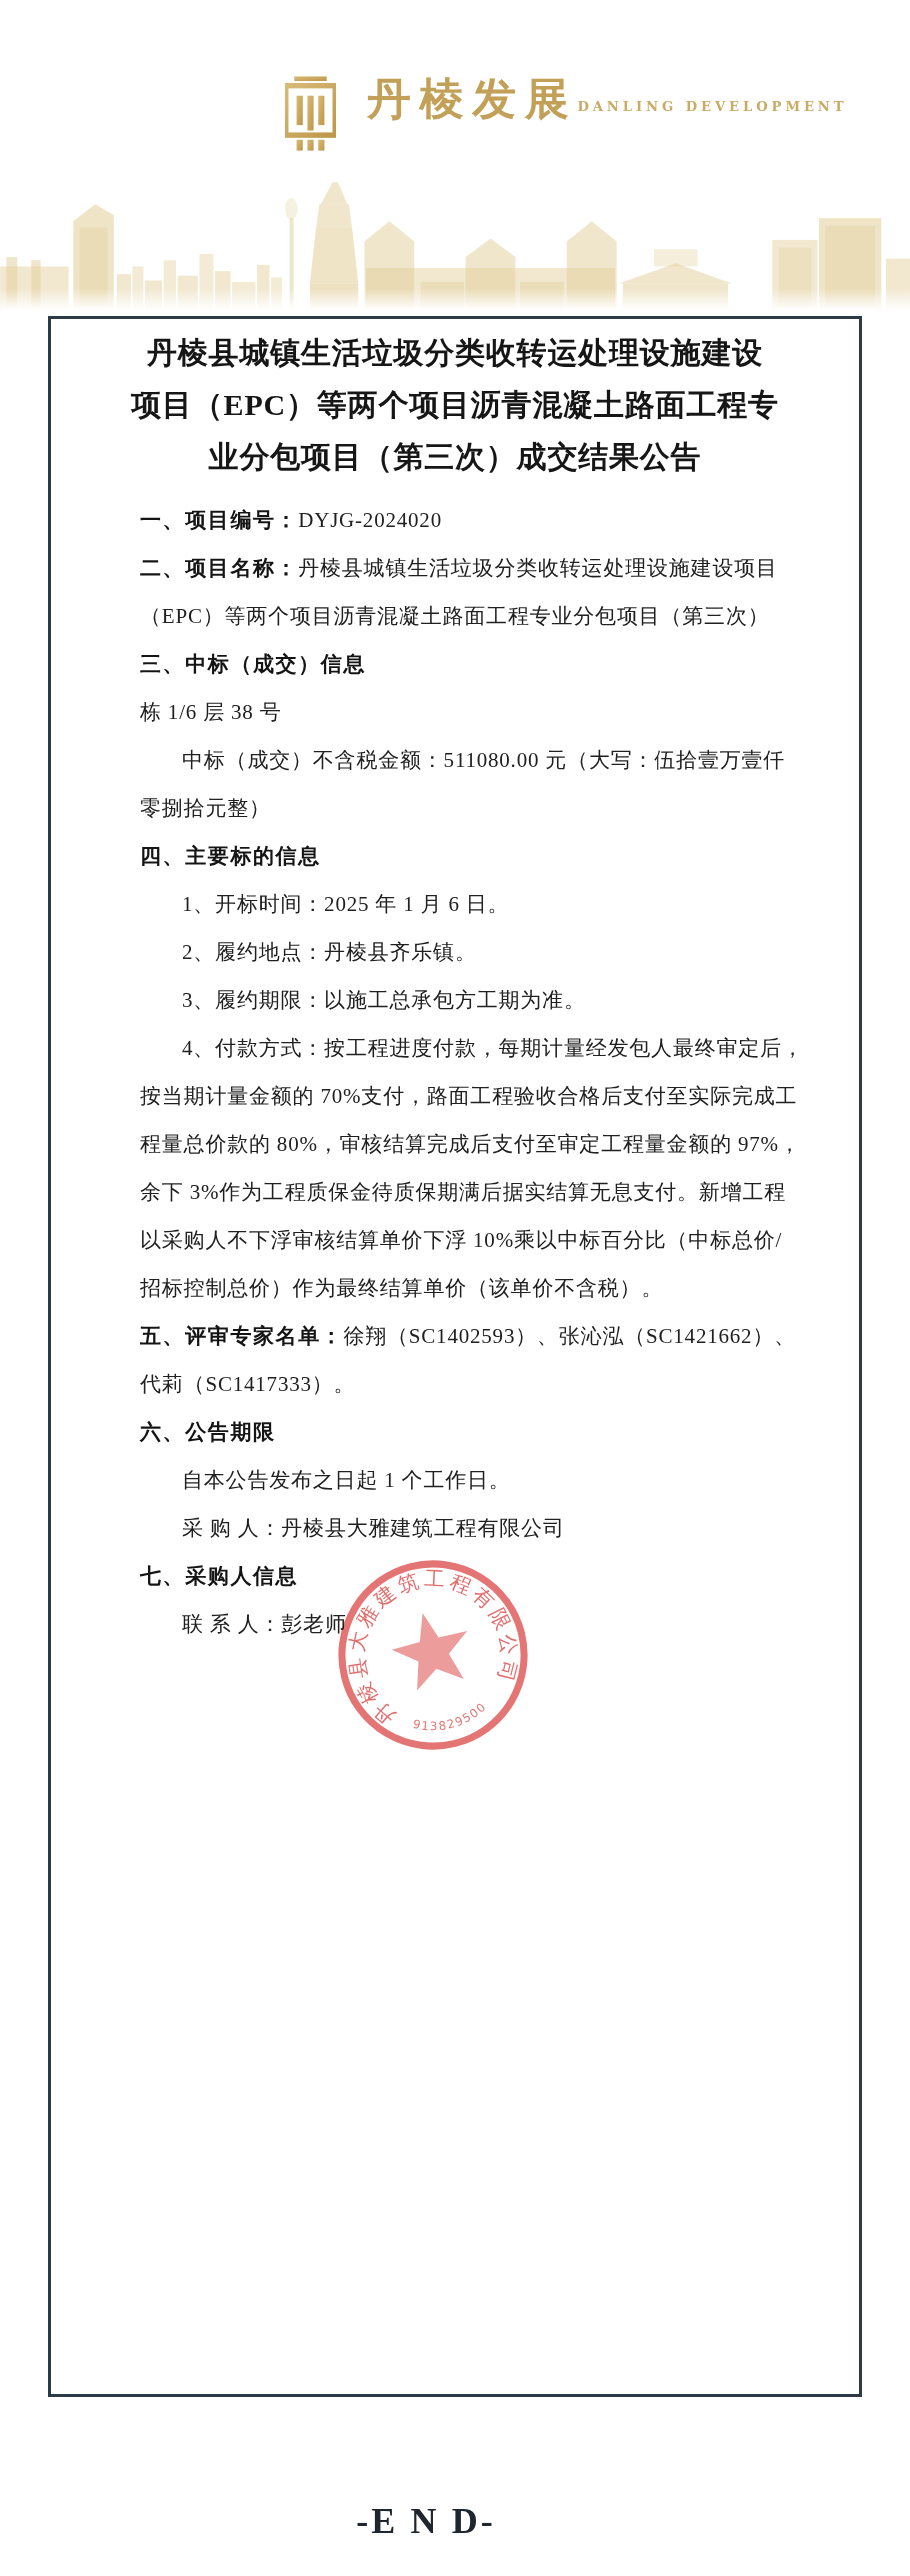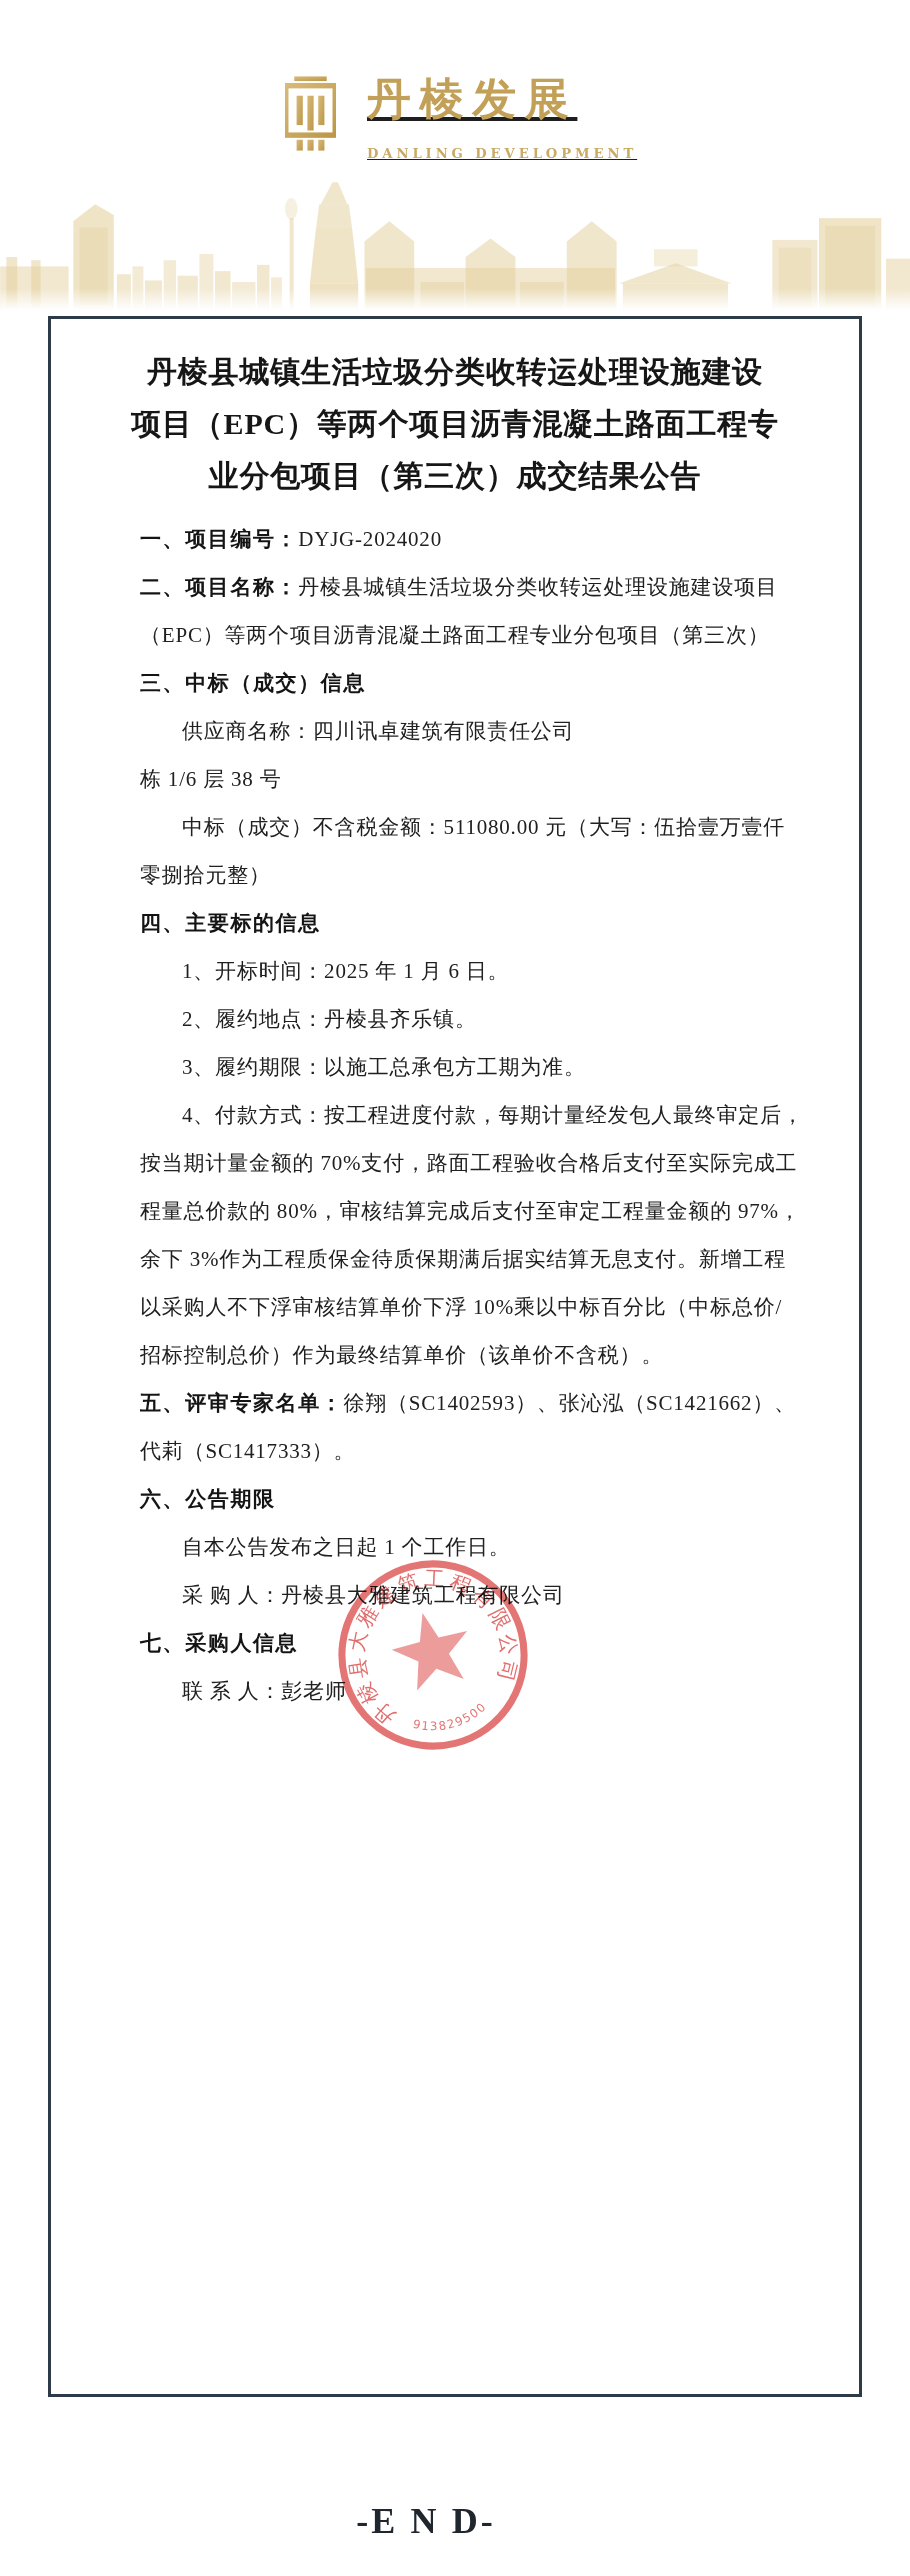--- a/index.html
+++ b/index.html
@@ -11,7 +11,7 @@
   .header{position:absolute;left:0;top:0;width:911px;height:311px;}
   .logo-row{position:absolute;left:285px;top:76px;height:86px;display:flex;align-items:flex-start;}
   .logo-mark{width:51px;height:75px;margin-right:31px;}
-  .brand-text{display:flex;flex-direction:column;text-decoration:underline;}
+  .brand-text{display:flex;flex-direction:row;}
   .brand-cn{
     font-size:44px;line-height:47px;letter-spacing:8.6px;font-weight:700;
     color:#c2a057;font-family:"Liberation Serif","DejaVu Serif",serif;white-space:nowrap;

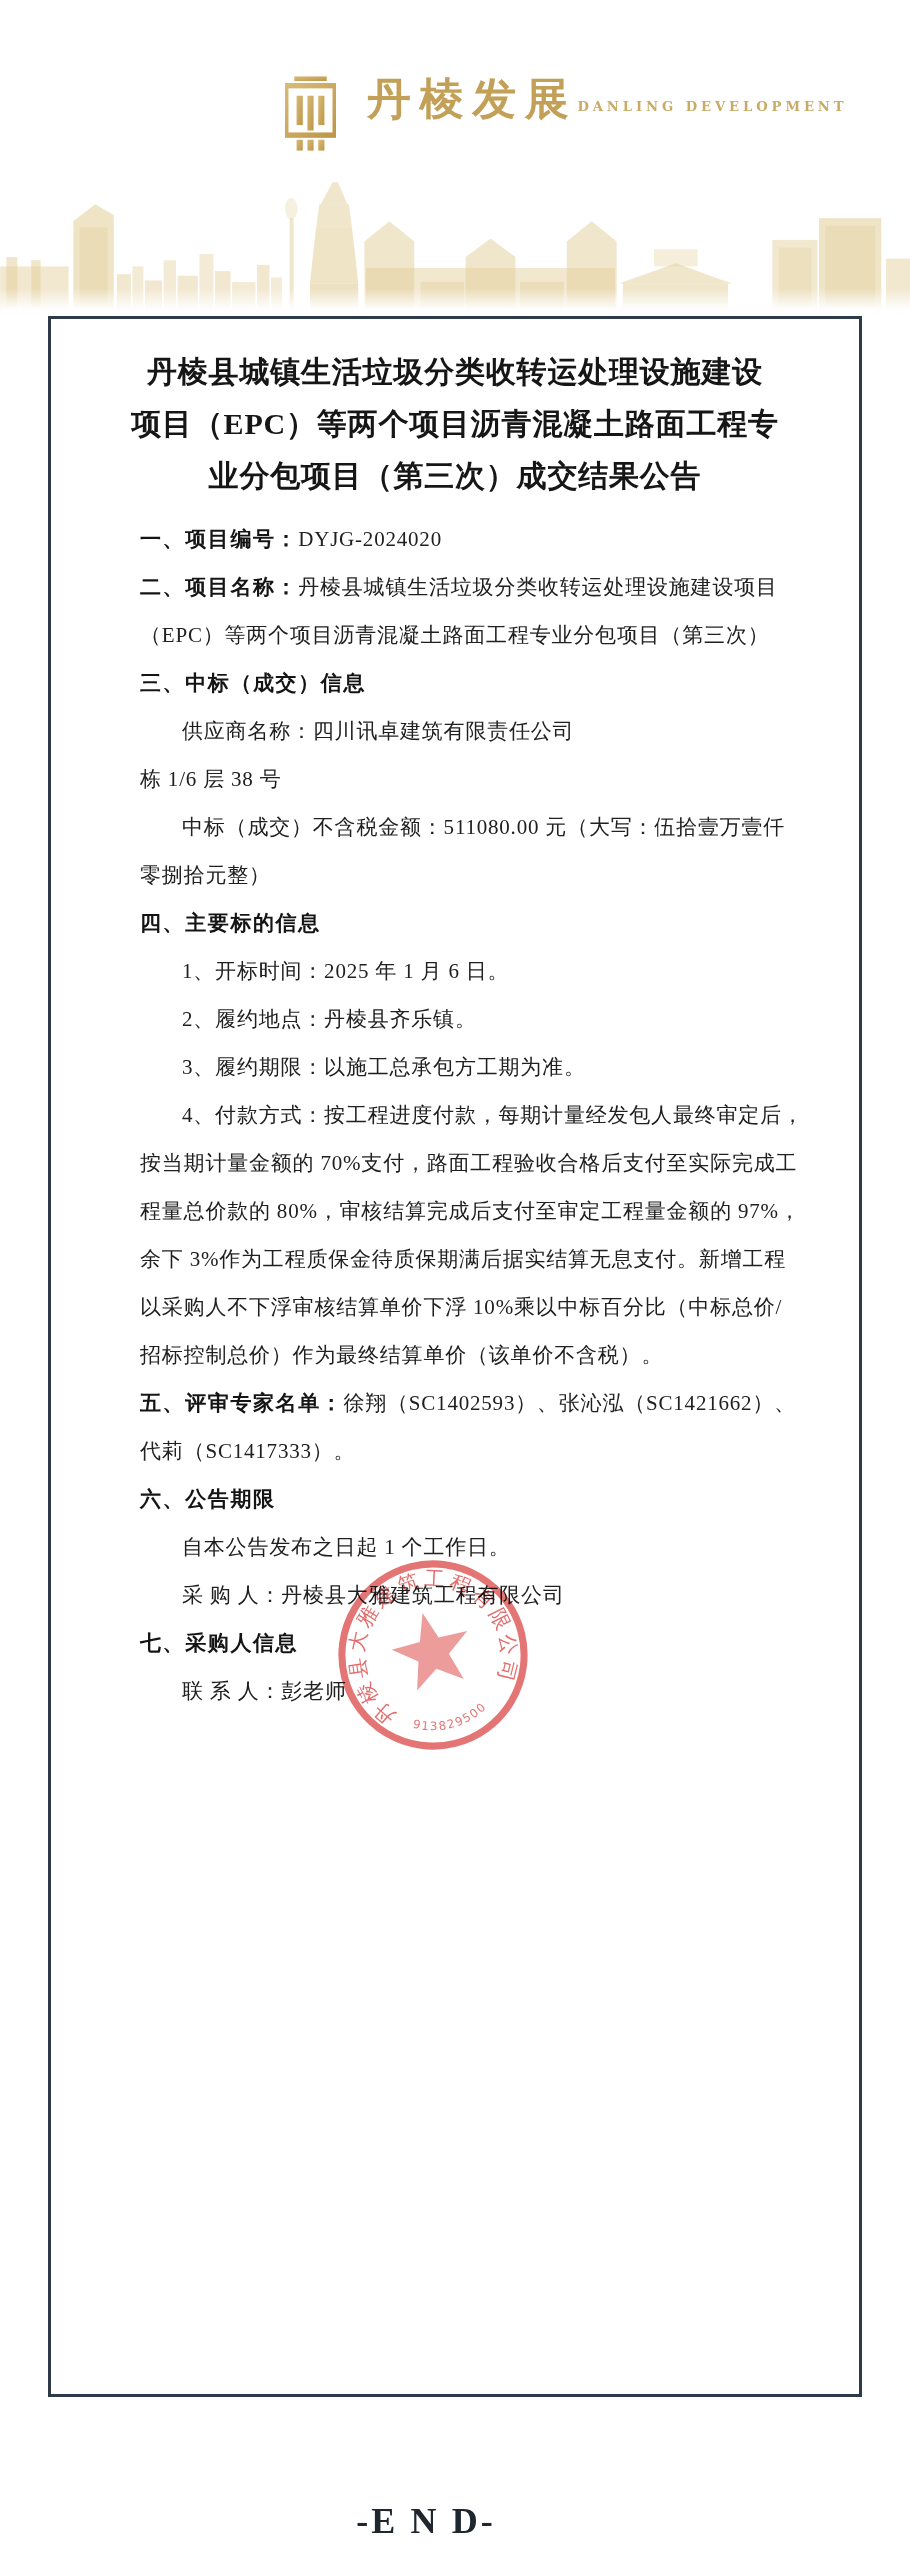--- a/index.html
+++ b/index.html
@@ -27,7 +27,7 @@
     background:#ffffff;border:3.9px solid #2d3b49;box-sizing:border-box;
   }
   .title{
-    padding-top:27px;text-align:center;font-size:30px;line-height:52px;
+    padding-top:8px;text-align:center;font-size:30px;line-height:52px;
     font-weight:700;letter-spacing:0.8px;color:#161616;
     font-family:"Liberation Serif","DejaVu Serif",serif;
   }

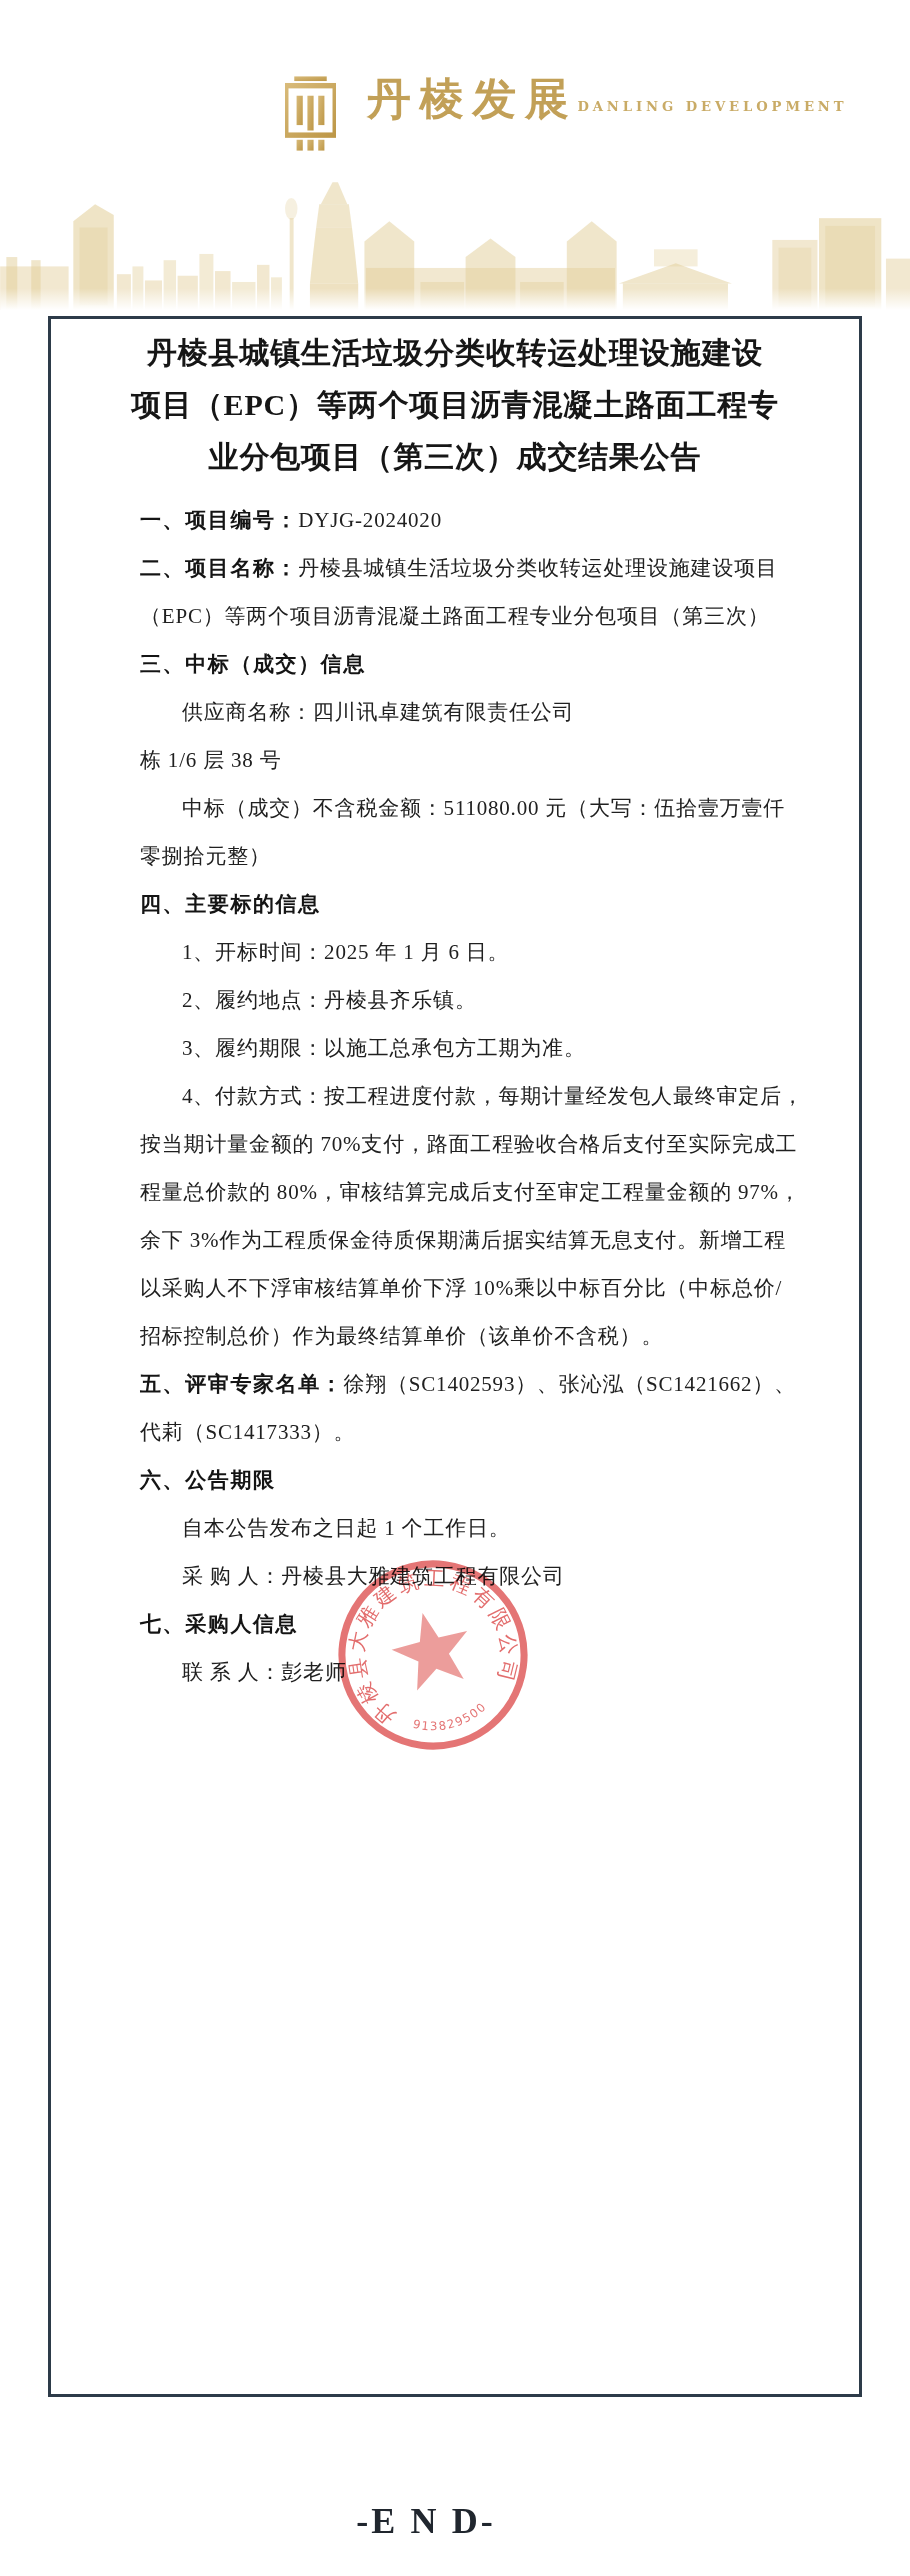--- a/index.html
+++ b/index.html
@@ -140,7 +140,6 @@
       <div class="line"><span class="bold">二、项目名称：</span><span>丹棱县城镇生活垃圾分类收转运处理设施建设项目</span></div>
       <div class="line"><span>（EPC）等两个项目沥青混凝土路面工程专业分包项目（第三次）</span></div>
       <div class="line"><span class="bold">三、中标（成交）信息</span></div>
-      <div class="line indent"><span>供应商名称：四川讯卓建筑有限责任公司</span></div>
       <div class="line"><span>栋 1/6 层 38 号</span></div>
       <div class="line indent"><span>中标（成交）不含税金额：511080.00 元（大写：伍拾壹万壹仟</span></div>
       <div class="line"><span>零捌拾元整）</span></div>

